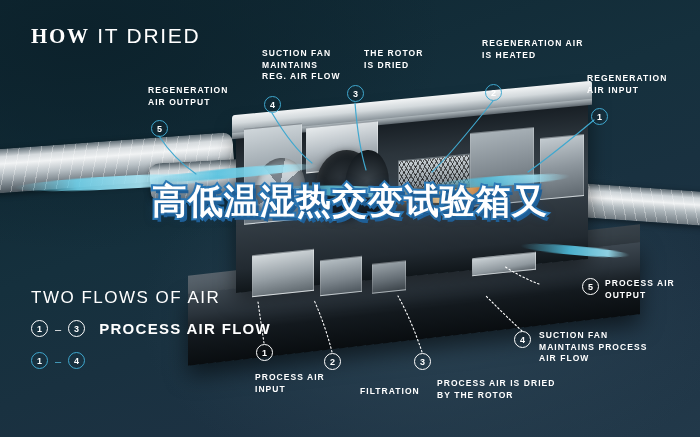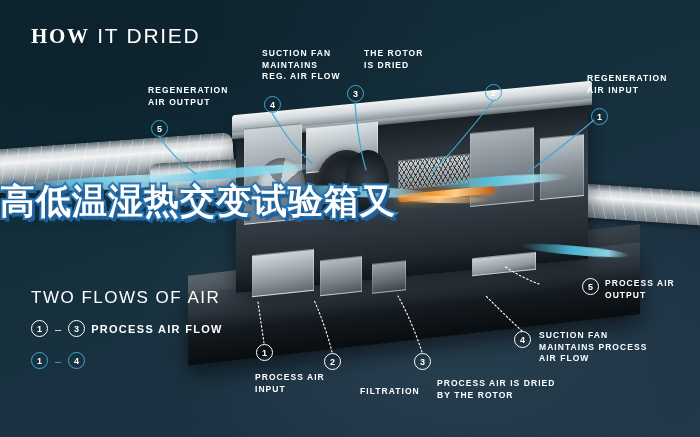--- a/index.html
+++ b/index.html
@@ -259,6 +259,8 @@
 IS DRIED</div>
   <div class="num b" style="left:347px;top:85px;">3</div>
 
+  <div class="callout" style="left:482px;top:38px;">REGENERATION AIR
+IS HEATED</div>
   <div class="num b" style="left:485px;top:84px;">2</div>
 
   <div class="callout" style="left:587px;top:73px;">REGENERATION

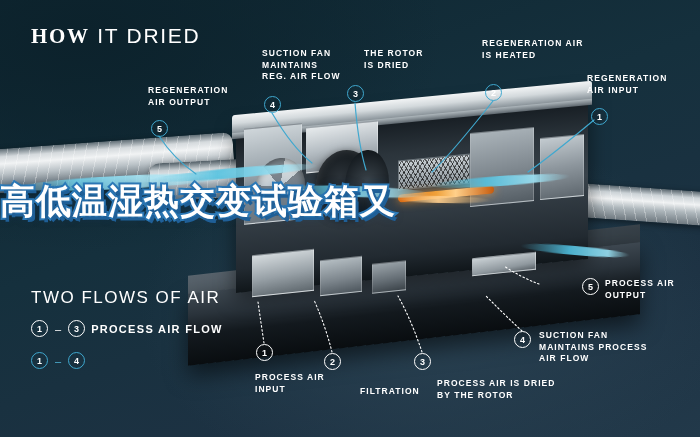--- a/index.html
+++ b/index.html
@@ -173,7 +173,7 @@
 
   
   #headline{
-    position:absolute;left:0;right:0;top:182px;text-align:left;
+    position:absolute;left:0;right:0;top:182px;text-align:center;
     font-family:"DejaVu Sans","Liberation Sans",sans-serif;
     font-weight:700;font-size:35px;line-height:1.13;color:#ffffff;
     letter-spacing:1px;

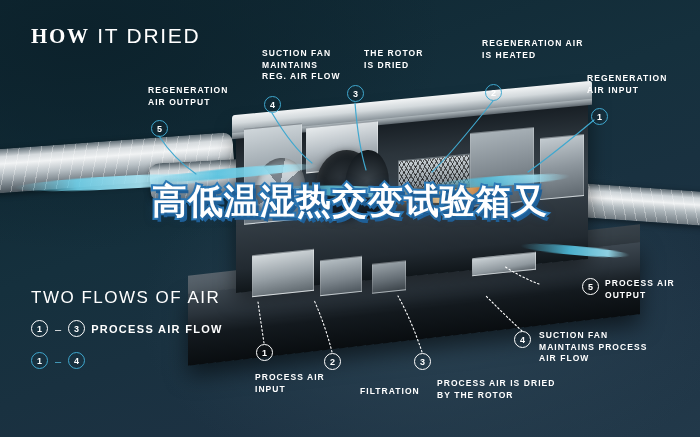--- a/index.html
+++ b/index.html
@@ -169,7 +169,7 @@
   #leg-r1{top:320px;} #leg-r2{top:352px;}
   .legend-row .dash{color:#fff;font-size:11px;margin:0 1px;}
   .legend-row .dash.bl{color:#4fb4d8;}
-  .legend-row .lab{color:#fff;font-size:11px;font-weight:700;letter-spacing:1.3px;}
+  .legend-row .lab{color:#fff;font-size:15px;font-weight:700;letter-spacing:1.3px;margin-left:8px;}
 
   
   #headline{

